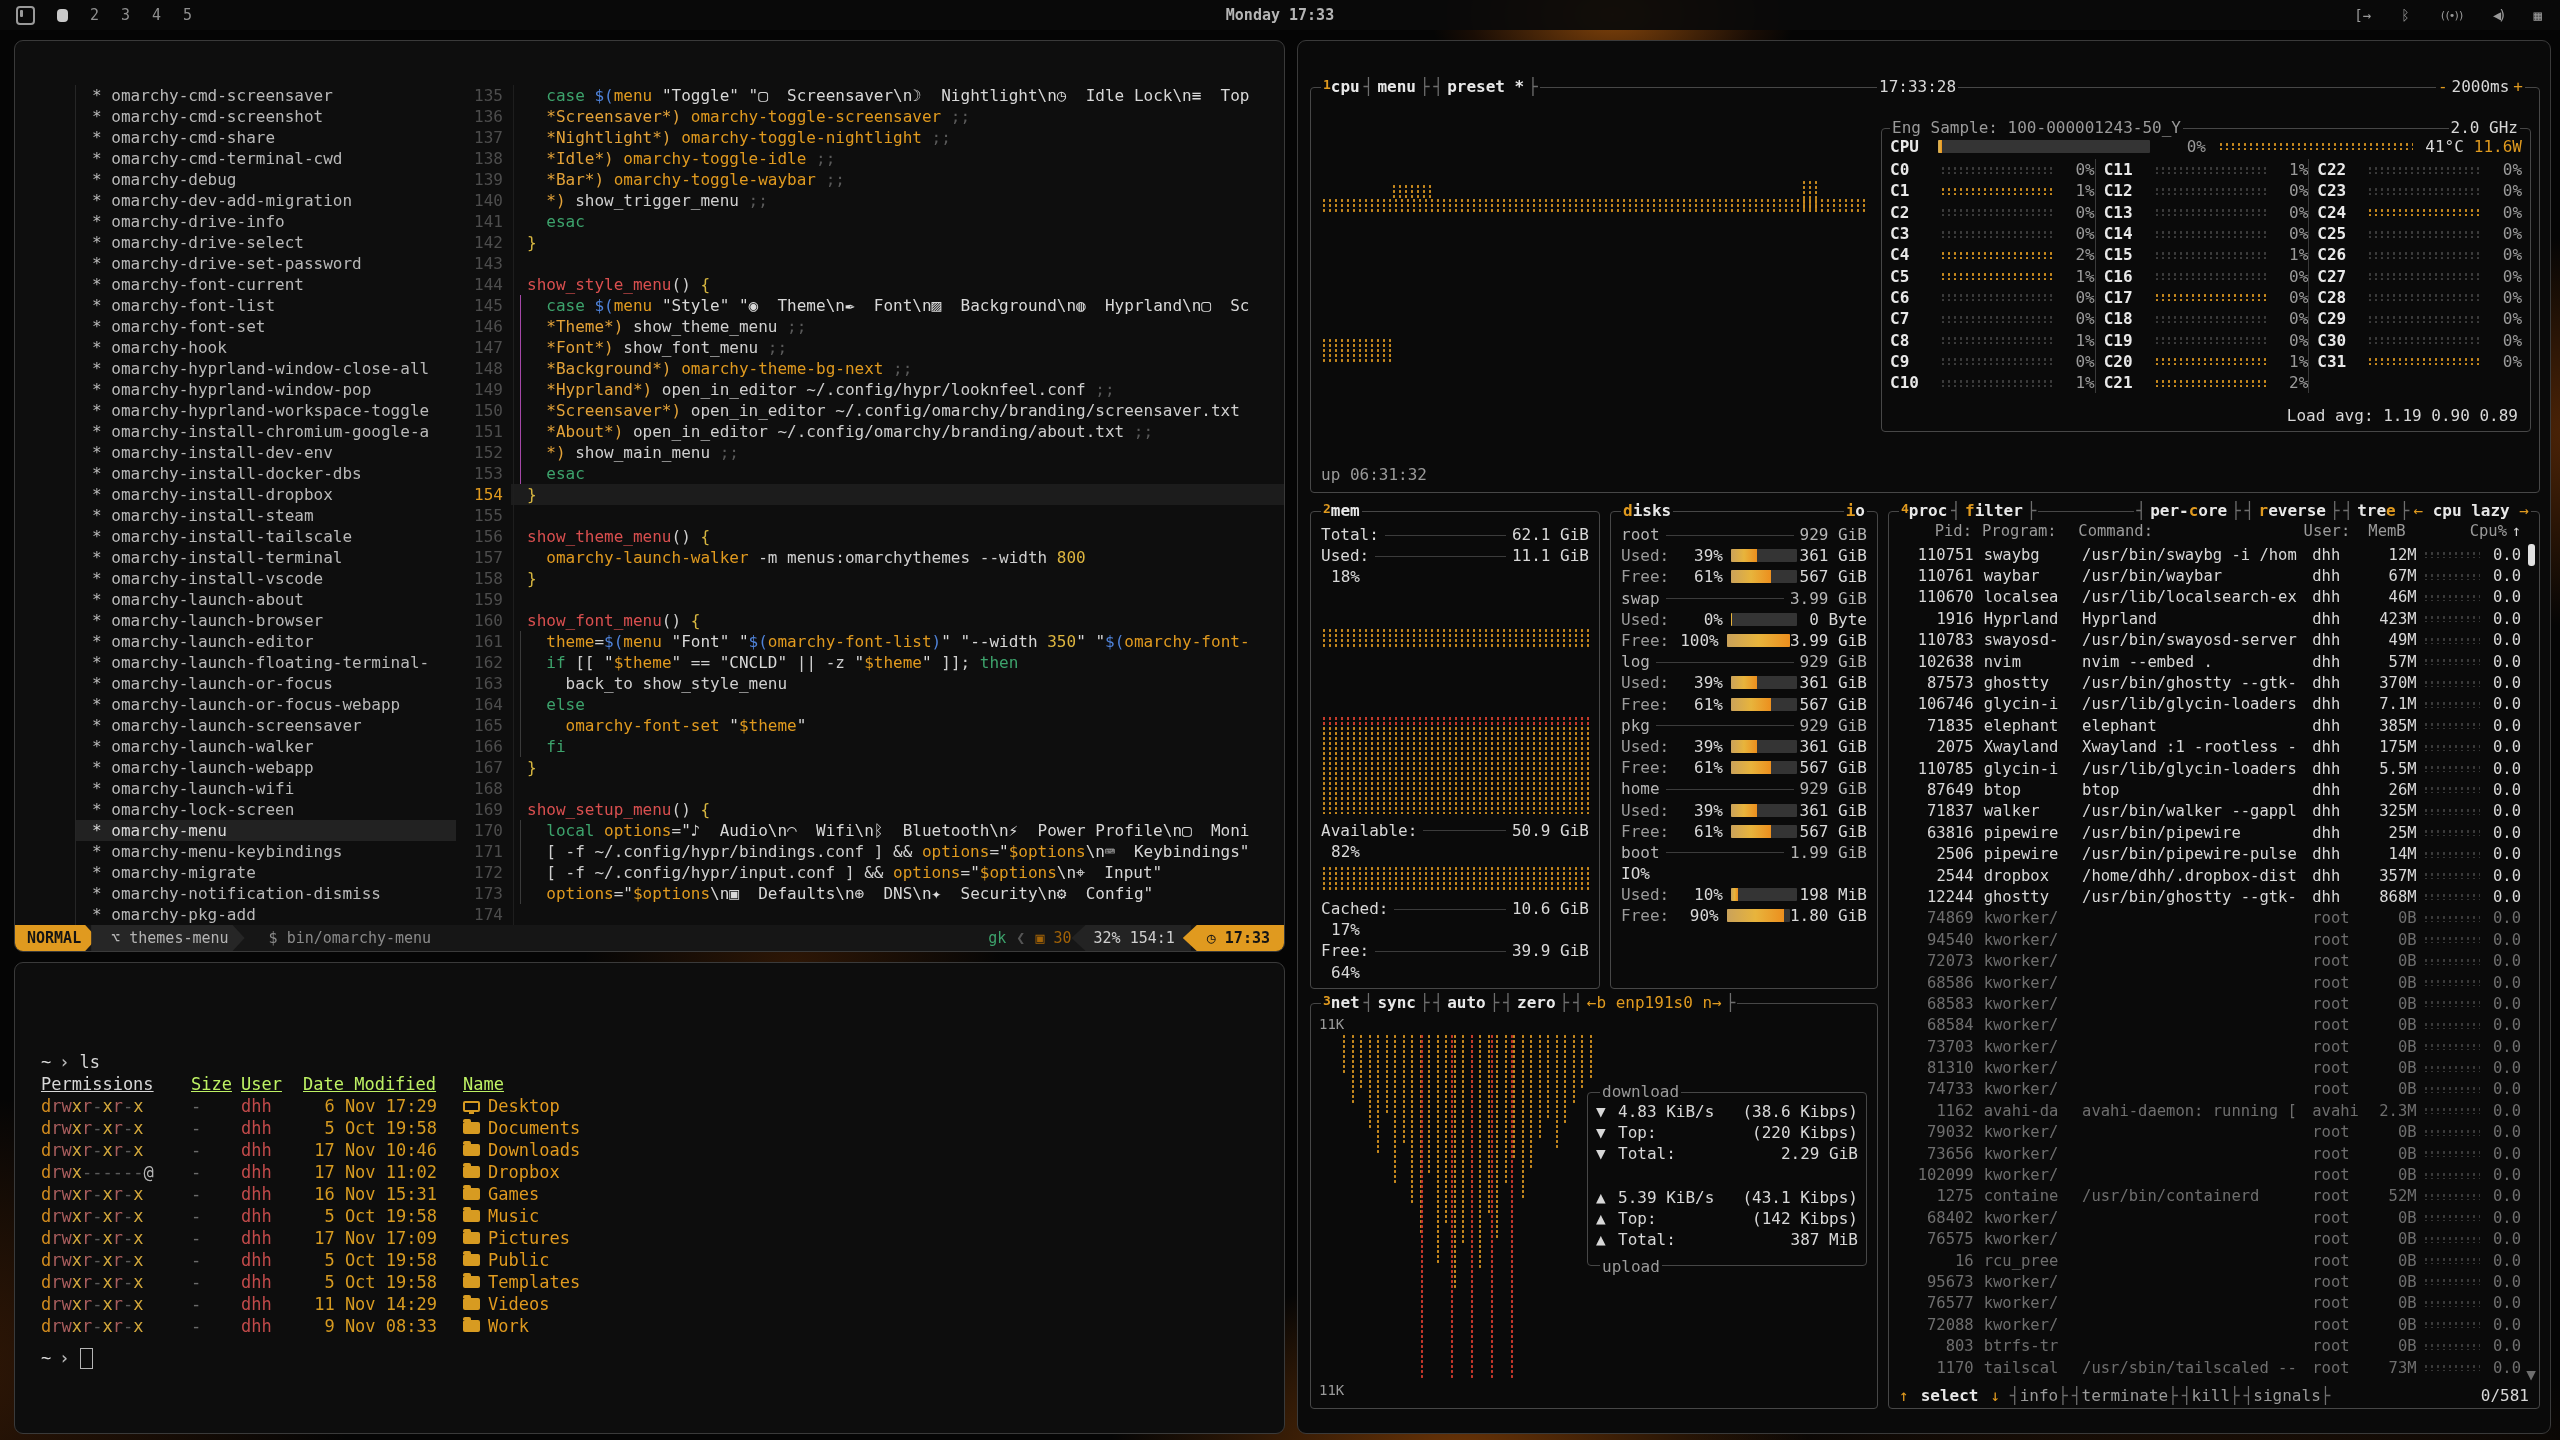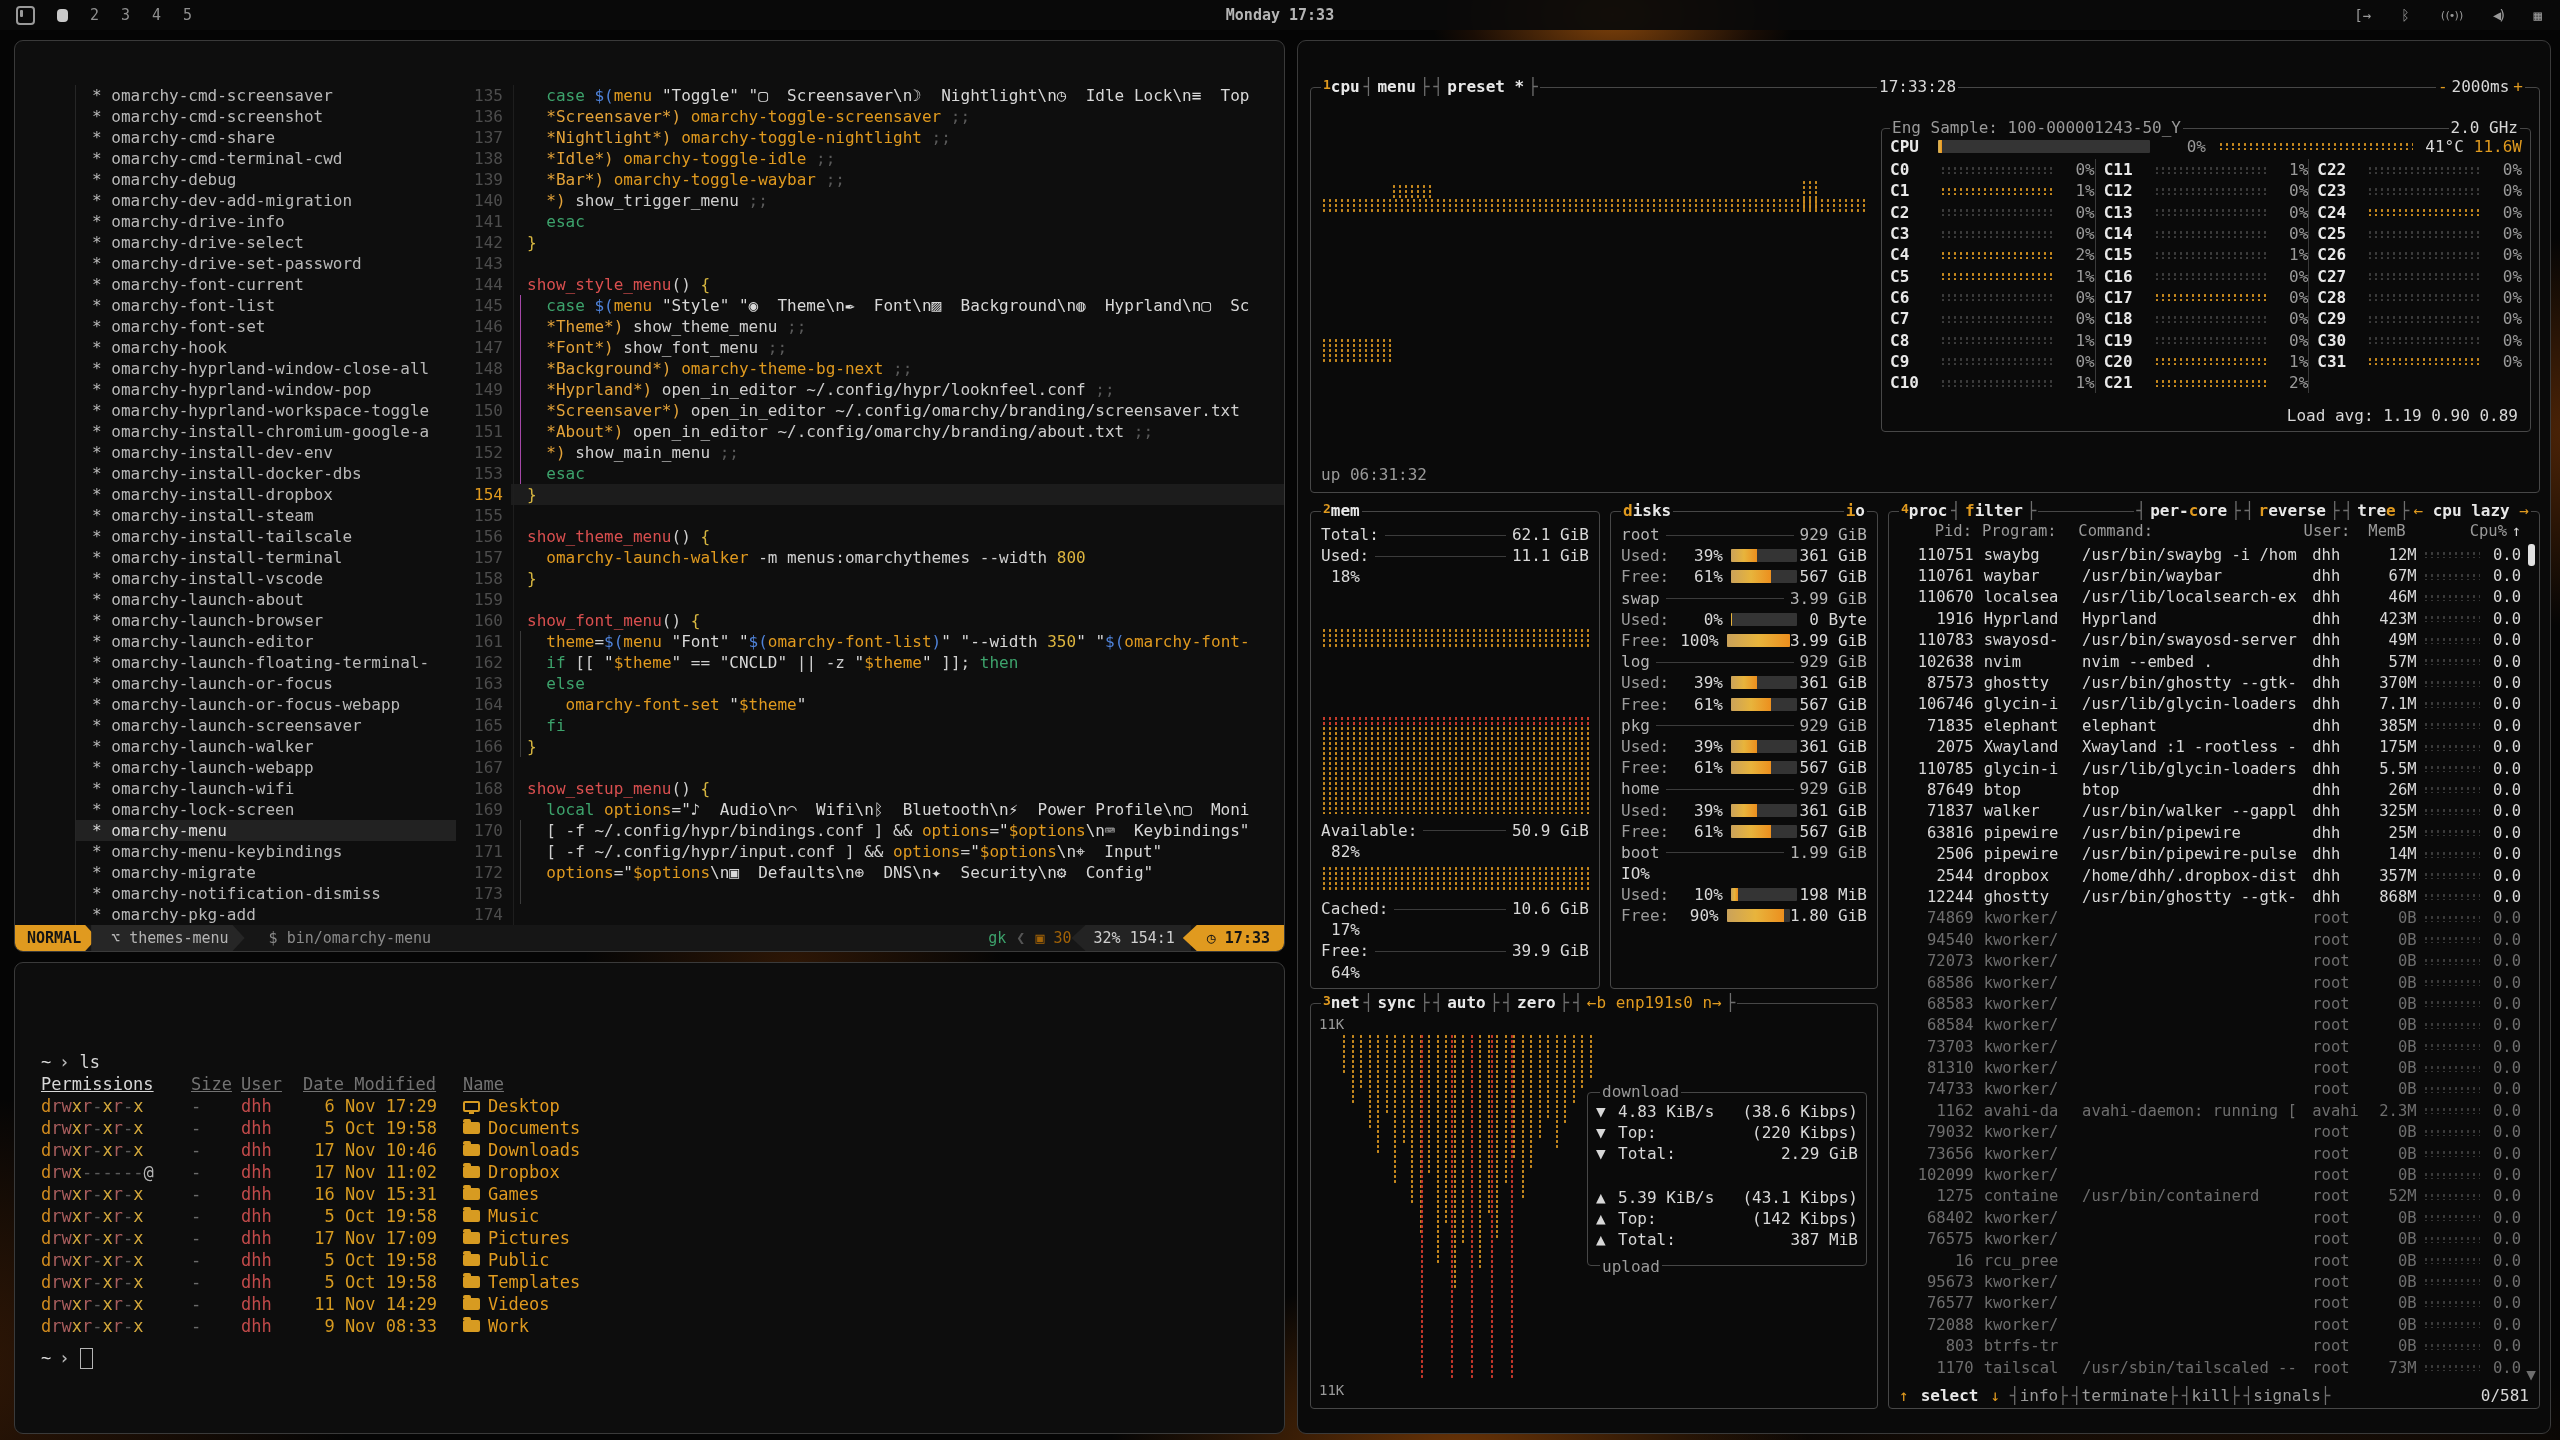--- a/index.html
+++ b/index.html
@@ -246,6 +246,7 @@
       <div class="cln"><span class="tk-f">show_font_menu</span><span class="tk-w">() </span><span class="tk-y">{</span></div>
       <div class="cln"><span class="tk-o">  theme</span><span class="tk-w">=</span><span class="tk-b">$(</span><span class="tk-o">menu</span><span class="tk-w"> </span><span class="tk-s">"Font" "</span><span class="tk-b">$(</span><span class="tk-o">omarchy-font-list</span><span class="tk-b">)</span><span class="tk-s">" "--width </span><span class="tk-n">350</span><span class="tk-s">" "</span><span class="tk-b">$(</span><span class="tk-o">omarchy-font-</span></div>
       <div class="cln"><span class="tk-k">  if </span><span class="tk-w">[[ </span><span class="tk-s">"</span><span class="tk-o">$theme</span><span class="tk-s">"</span><span class="tk-w"> == </span><span class="tk-s">"CNCLD"</span><span class="tk-w"> || -z </span><span class="tk-s">"</span><span class="tk-o">$theme</span><span class="tk-s">"</span><span class="tk-w"> ]]; </span><span class="tk-k">then</span></div>
+      <div class="cln"><span class="tk-w">    back_to show_style_menu</span></div>
       <div class="cln"><span class="tk-k">  else</span></div>
       <div class="cln"><span class="tk-o">    omarchy-font-set</span><span class="tk-w"> </span><span class="tk-s">"</span><span class="tk-o">$theme</span><span class="tk-s">"</span></div>
       <div class="cln"><span class="tk-k">  fi</span></div>

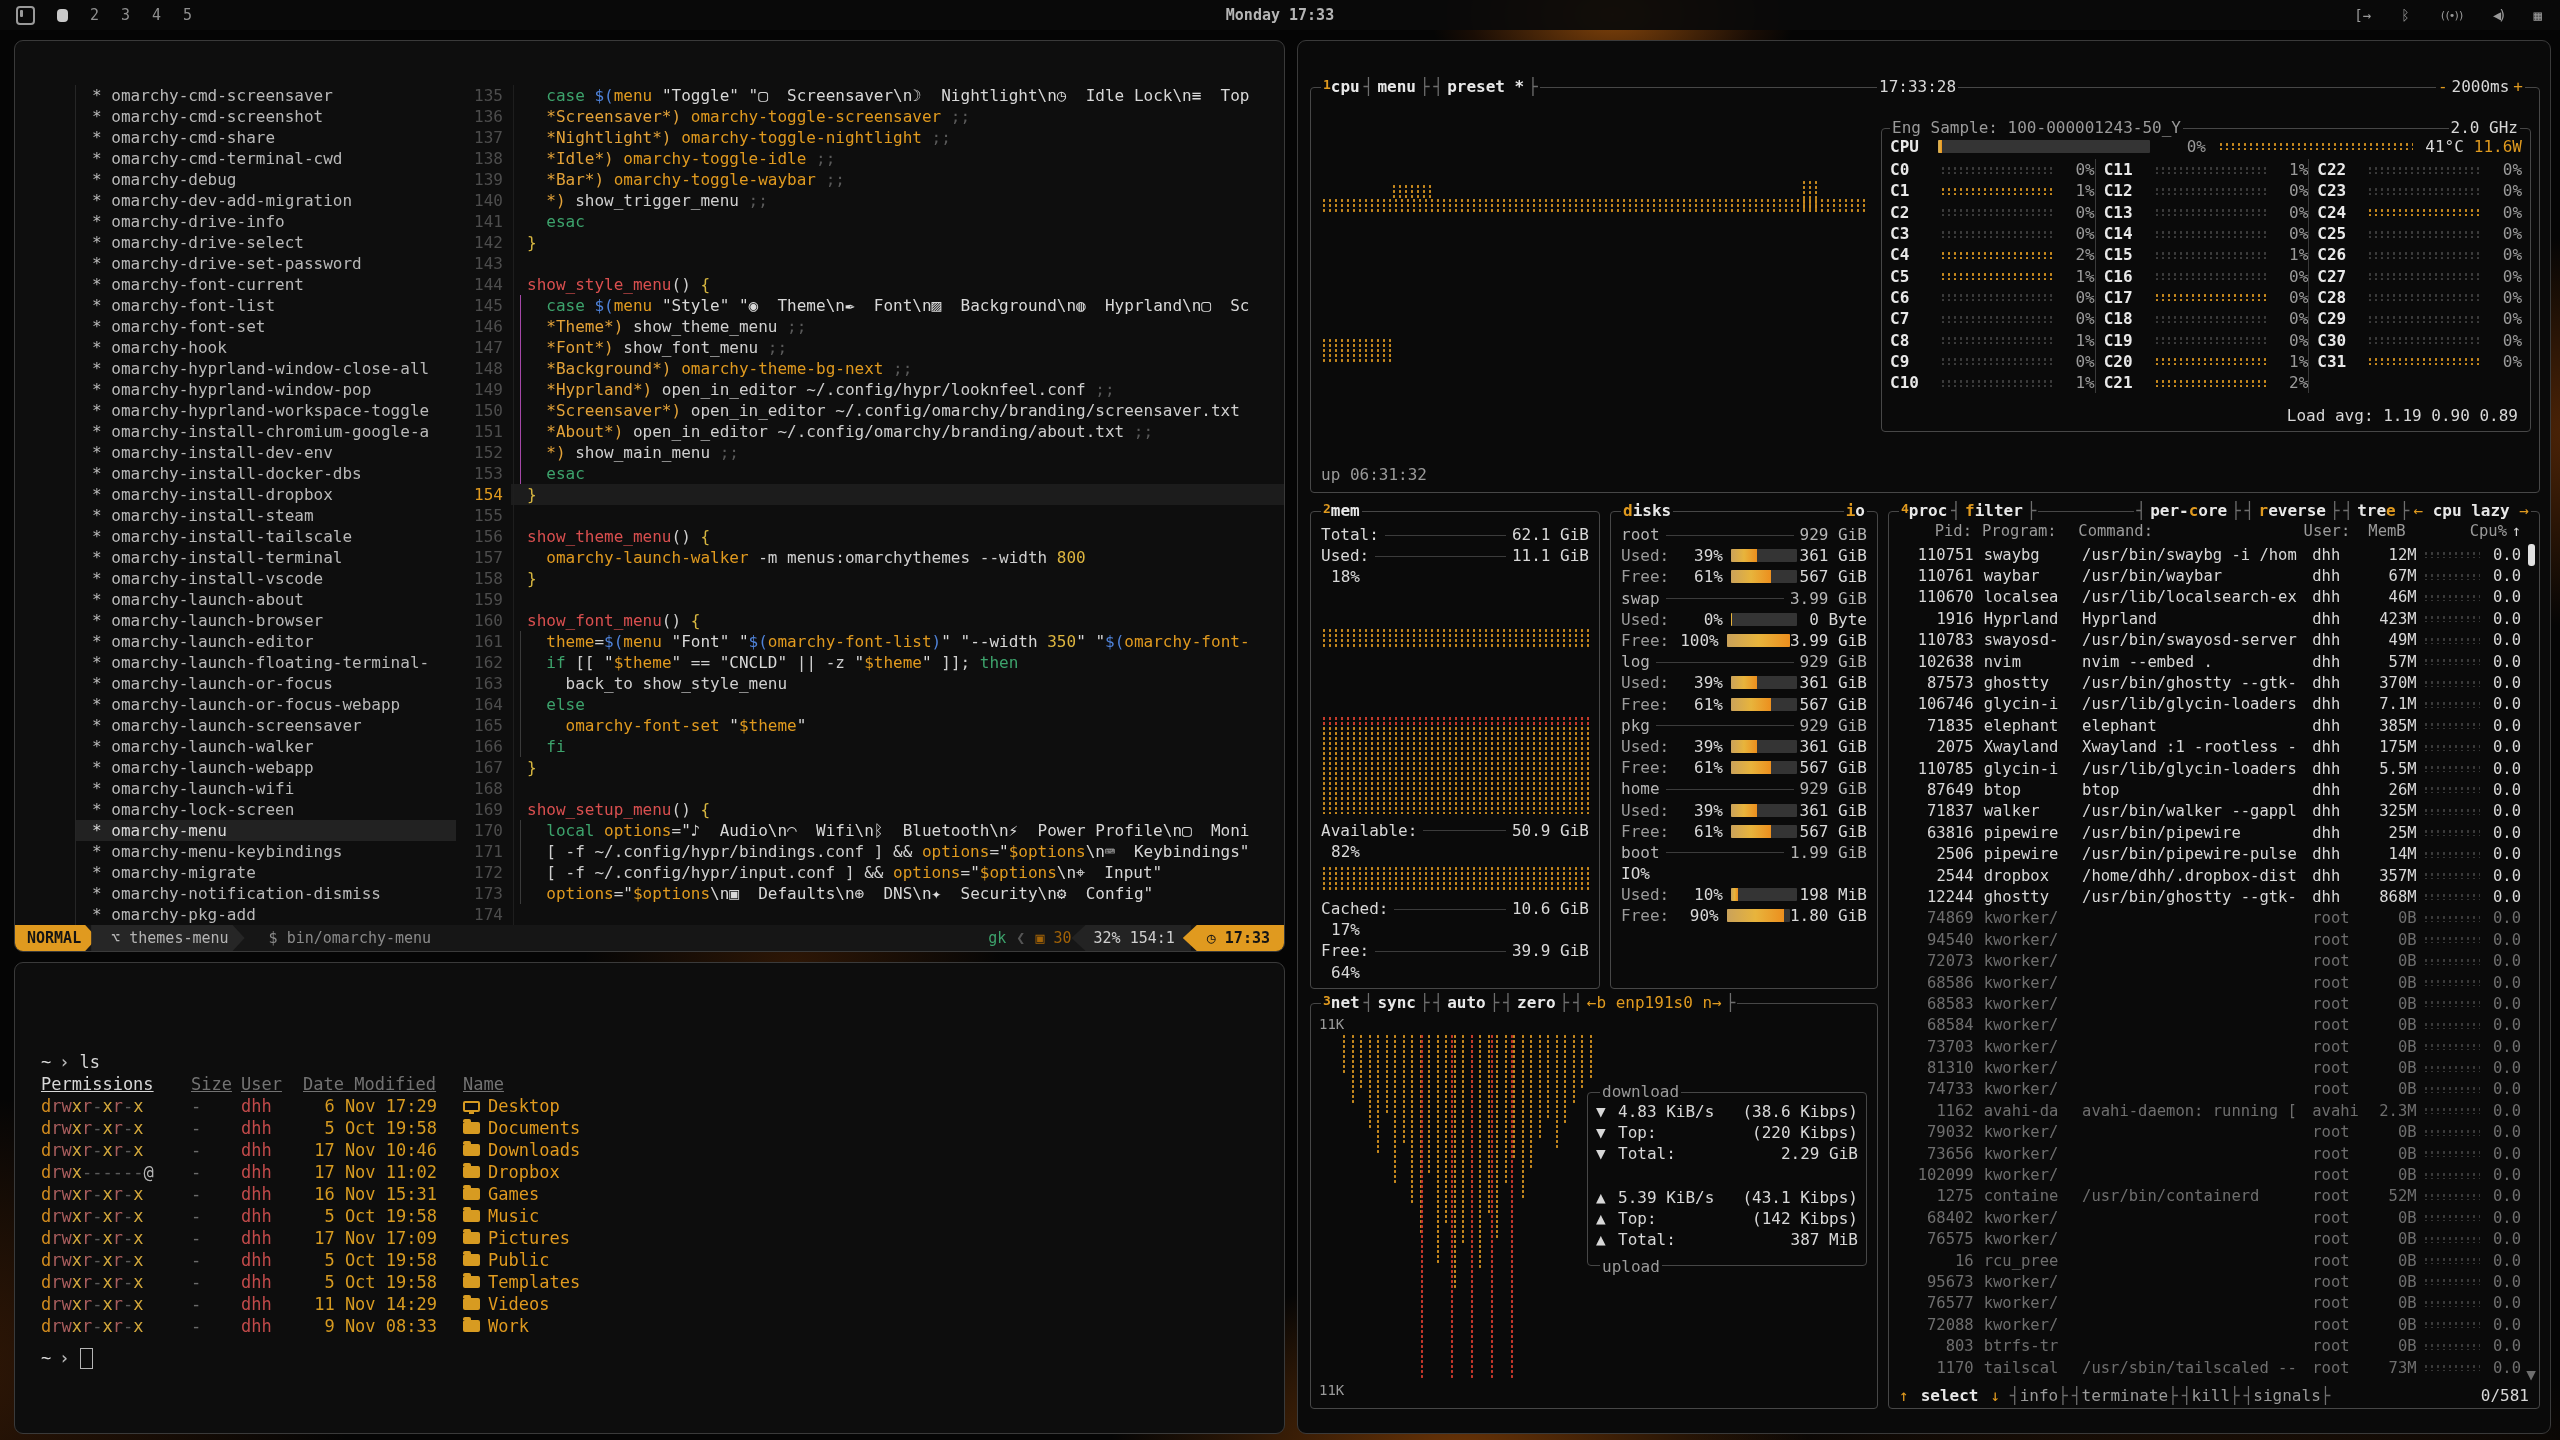--- a/index.html
+++ b/index.html
@@ -69,7 +69,7 @@
   .c-perm{width:150px;} .c-size{width:50px;color:#6a6a6a;} .c-user{width:62px;color:#c14a4a;}
   .c-date{width:160px;color:#d79b21;text-align:right;padding-right:26px;box-sizing:border-box;}
   .c-name{color:#e09a1f;display:flex;align-items:center;gap:8px;}
-  .hdr .c-size,.hdr .c-user,.hdr .c-date,.hdr .c-name{color:#737373;}
+  .hdr .c-size,.hdr .c-user,.hdr .c-date,.hdr .c-name{color:#bef264;}
   .ic-folder{display:inline-block;width:17px;height:12px;background:#d79b21;border-radius:2px;position:relative;}
   .ic-folder:before{content:"";position:absolute;left:0;top:-3px;width:8px;height:3px;background:#d79b21;border-radius:2px 2px 0 0;}
   .ic-monitor{display:inline-block;width:17px;height:11px;border:2px solid #d79b21;border-radius:2px;position:relative;box-sizing:border-box;}

